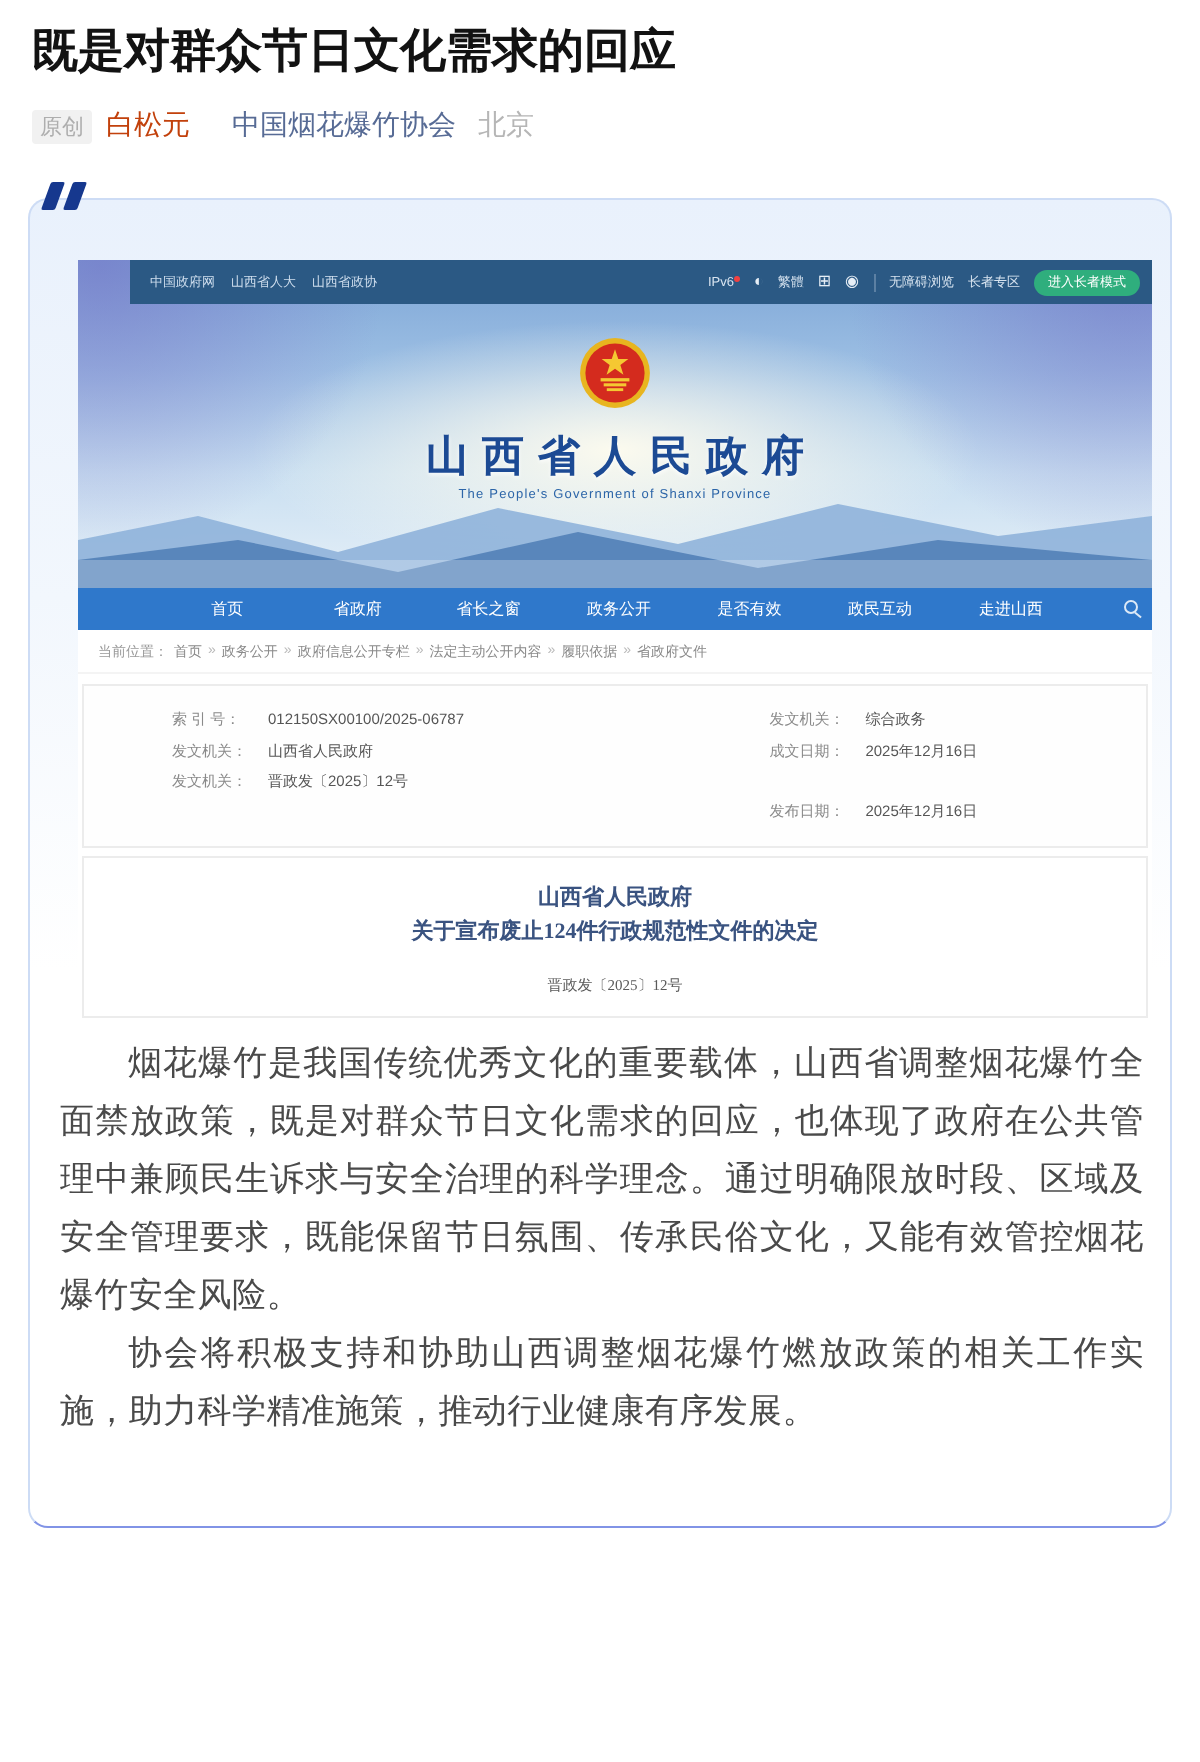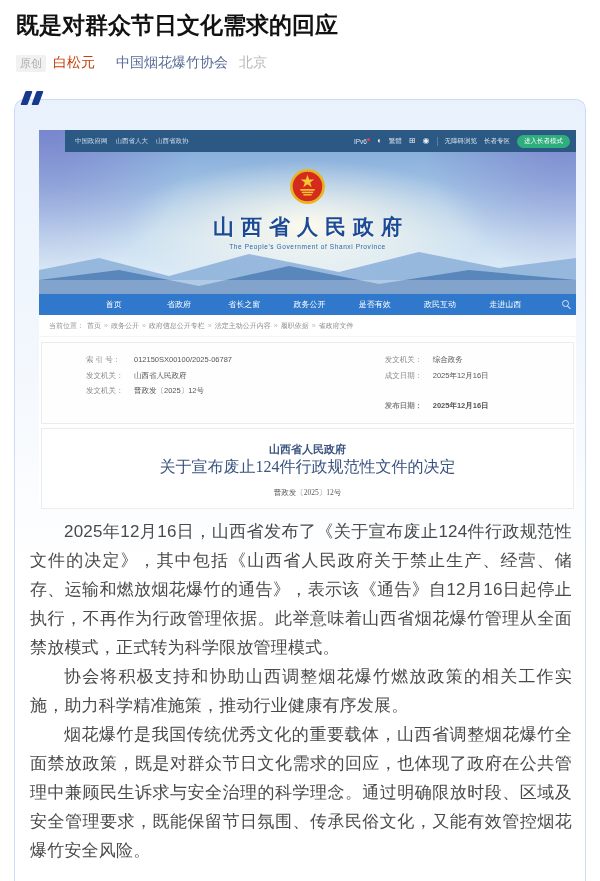--- a/index.html
+++ b/index.html
@@ -79,7 +79,7 @@
   .dm-row { display:flex; line-height:15.5px; font-size:7.5px; }
   .dm-row .lbl { color:#8a8a8a; width:48px; flex:none; }
   .dm-row .val { color:#555; }
-  .meta-col-right .dm-row:nth-child(3) { margin-top:15px;font-weight:bold; }
+  .meta-col-right .dm-row:nth-child(3) { margin-top:15px; }
 
   .doc-title-box { margin:4px 2px 0 2px; border:1px solid #ececec; background:#fff;
                    height:81px; text-align:center; padding-top:13px;

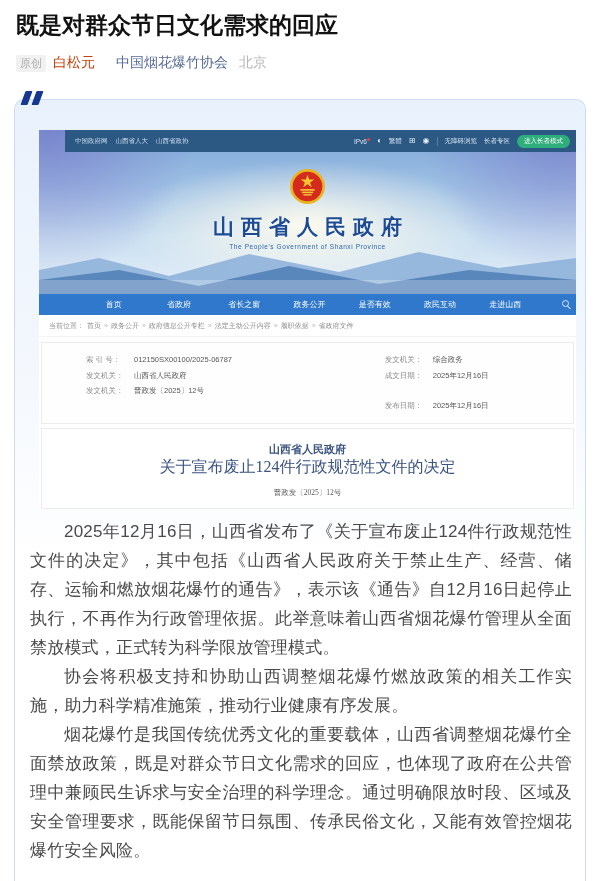--- a/index.html
+++ b/index.html
@@ -85,7 +85,7 @@
                    height:81px; text-align:center; padding-top:13px;
                    font-family:"Liberation Serif","DejaVu Serif",serif; }
   .doc-t1 { font-size:11px; font-weight:700; color:#3a5380; line-height:15px; }
-  .doc-t2 { font-size:16px; font-weight:400; color:#3a5380; line-height:19px; }
+  .doc-t2 { font-size:11px; font-weight:700; color:#3a5380; line-height:19px; }
   .doc-num { margin-top:12px; font-size:7.5px; color:#5a5a5a; }
 
   

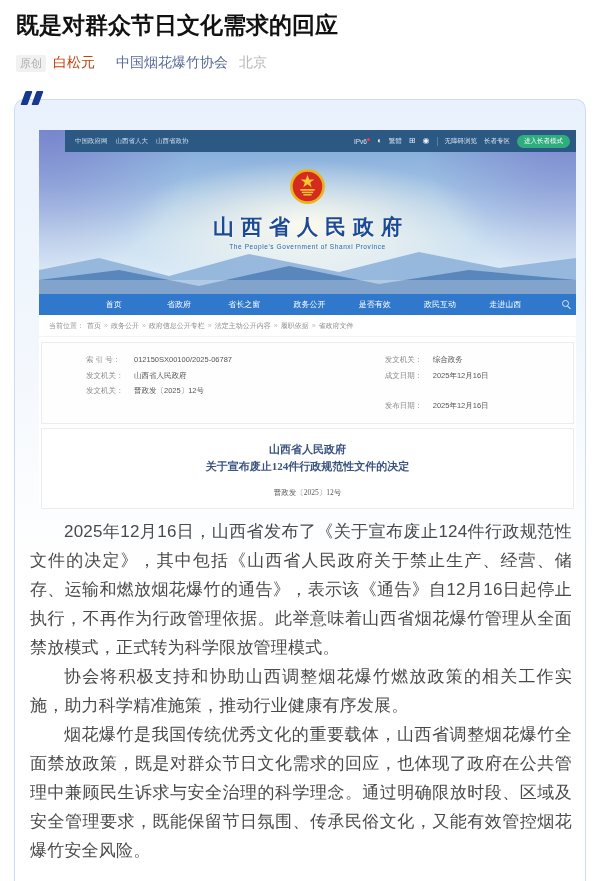--- a/index.html
+++ b/index.html
@@ -221,7 +221,6 @@
   </div>
 
   <div class="body-text">
-      <p>2025年12月16日，山西省发布了《关于宣布废止124件行政规范性文件的决定》，其中包括《山西省人民政府关于禁止生产、经营、储存、运输和燃放烟花爆竹的通告》，表示该《通告》自12月16日起停止执行，不再作为行政管理依据。此举意味着山西省烟花爆竹管理从全面禁放模式，正式转为科学限放管理模式。</p>
       <p>协会将积极支持和协助山西调整烟花爆竹燃放政策的相关工作实施，助力科学精准施策，推动行业健康有序发展。</p>
       <p>烟花爆竹是我国传统优秀文化的重要载体，山西省调整烟花爆竹全面禁放政策，既是对群众节日文化需求的回应，也体现了政府在公共管理中兼顾民生诉求与安全治理的科学理念。通过明确限放时段、区域及安全管理要求，既能保留节日氛围、传承民俗文化，又能有效管控烟花爆竹安全风险。</p>
     </div>

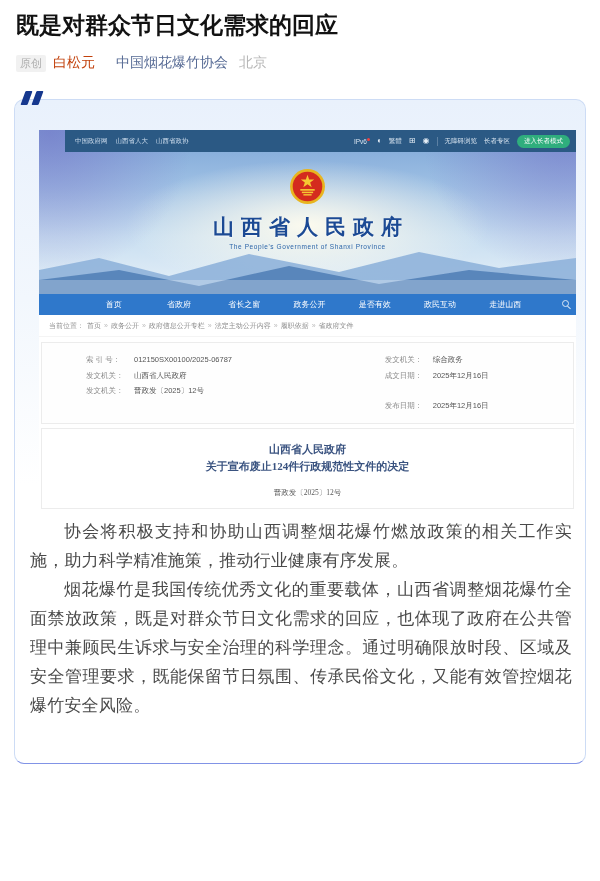--- a/index.html
+++ b/index.html
@@ -221,8 +221,8 @@
   </div>
 
   <div class="body-text">
+      <p>烟花爆竹是我国传统优秀文化的重要载体，山西省调整烟花爆竹全面禁放政策，既是对群众节日文化需求的回应，也体现了政府在公共管理中兼顾民生诉求与安全治理的科学理念。通过明确限放时段、区域及安全管理要求，既能保留节日氛围、传承民俗文化，又能有效管控烟花爆竹安全风险。</p>
       <p>协会将积极支持和协助山西调整烟花爆竹燃放政策的相关工作实施，助力科学精准施策，推动行业健康有序发展。</p>
-      <p>烟花爆竹是我国传统优秀文化的重要载体，山西省调整烟花爆竹全面禁放政策，既是对群众节日文化需求的回应，也体现了政府在公共管理中兼顾民生诉求与安全治理的科学理念。通过明确限放时段、区域及安全管理要求，既能保留节日氛围、传承民俗文化，又能有效管控烟花爆竹安全风险。</p>
     </div>
 
 </div>

